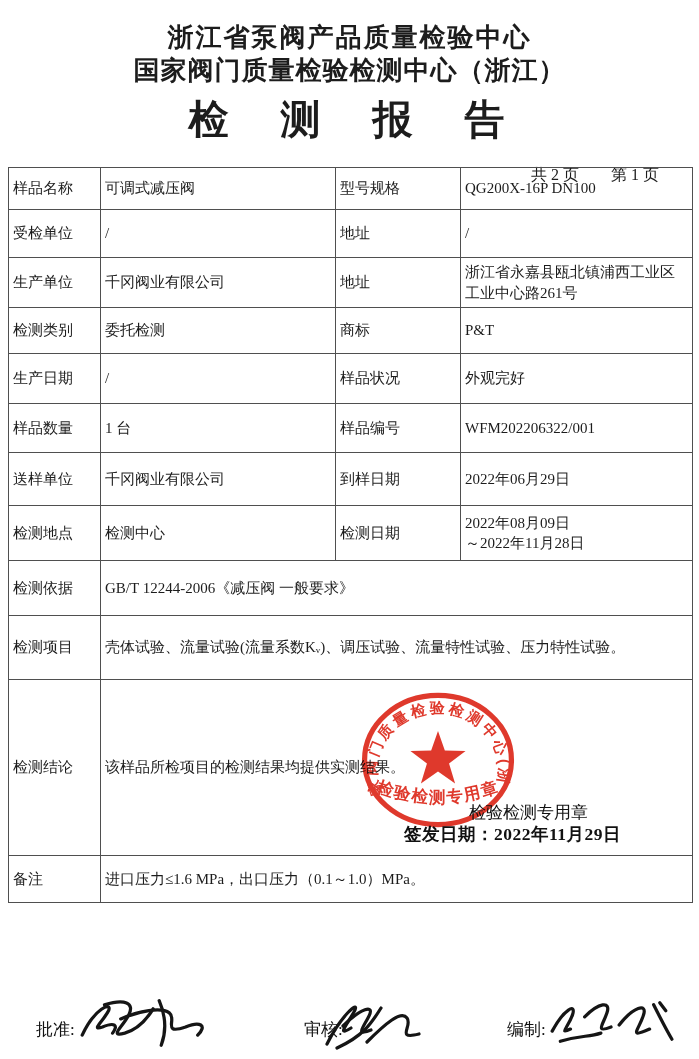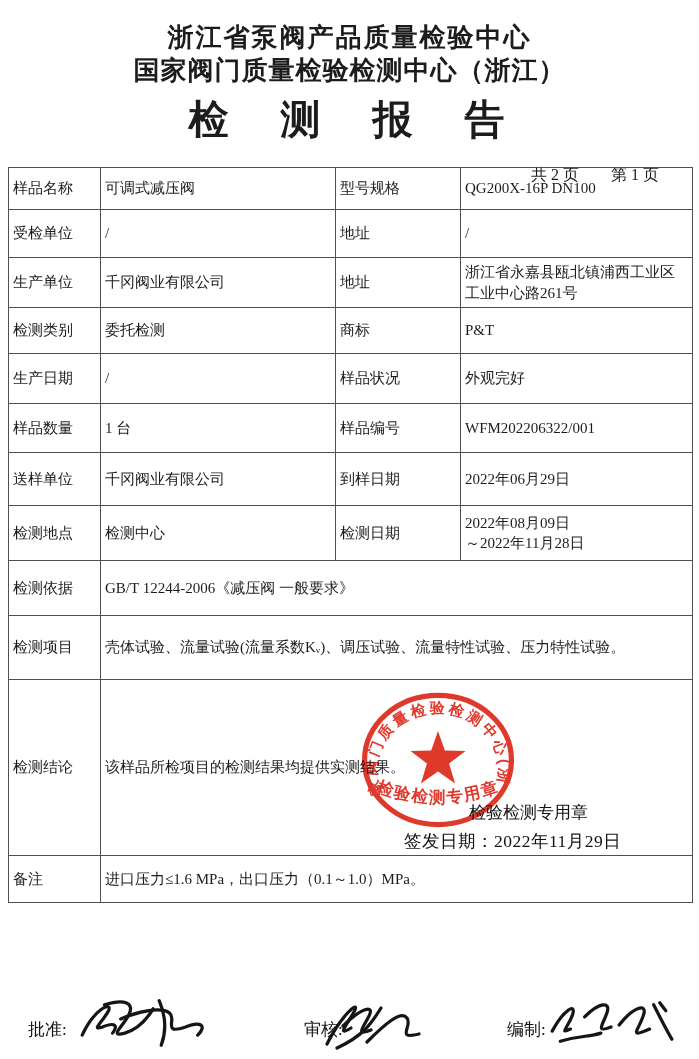--- a/index.html
+++ b/index.html
@@ -35,7 +35,7 @@
     mix-blend-mode:multiply;opacity:.93;
   }
   .seal-caption{position:absolute;left:368px;top:122px;font-size:17px;color:#111;}
-  .issue-date{position:absolute;left:303px;top:150px;font-size:17.5px;color:#111;letter-spacing:.5px;}
+  .issue-date{position:absolute;left:303px;top:143px;font-size:17.5px;color:#111;letter-spacing:.5px;font-weight:bold;}
 
   .sig-label{position:absolute;font-size:17px;color:#111;}
   .sig-svg{position:absolute;}

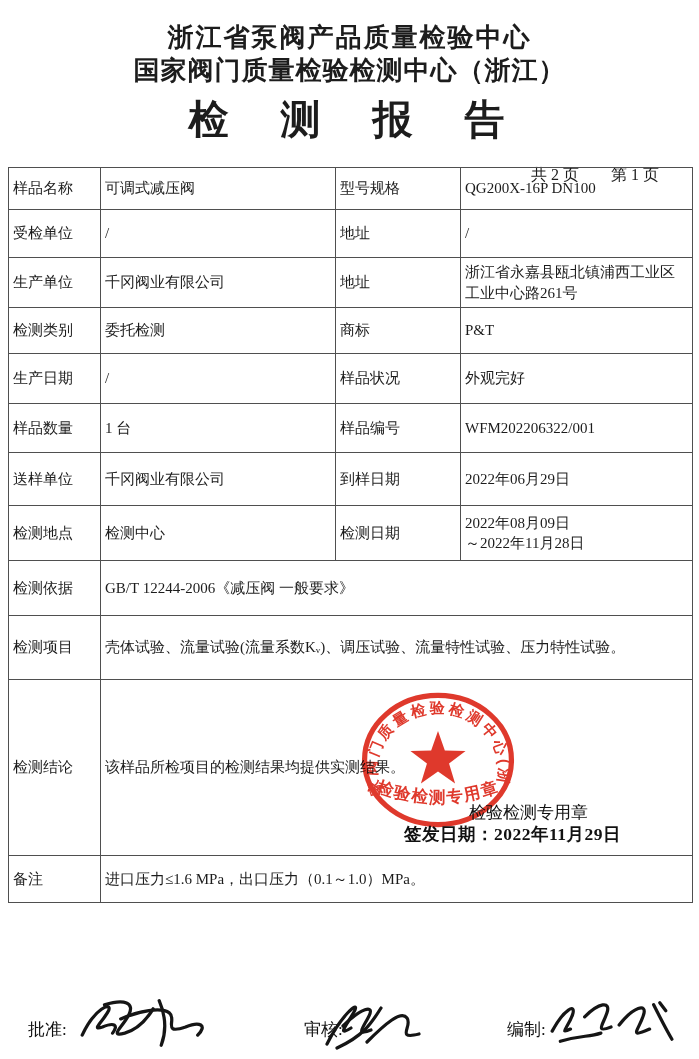--- a/index.html
+++ b/index.html
@@ -149,7 +149,7 @@
 </tbody>
   </table>
 
-<span class="sig-label" style="left:28px;top:1018px;">批准:</span>
+<span class="sig-label" style="left:36px;top:1018px;">批准:</span>
 <svg class="sig-svg" style="left:68px;top:994px;" width="152" height="60" viewBox="0 0 150 58">
   <path d="M14 40 C26 14 44 6 40 16 C35 26 22 36 34 32 C46 27 50 30 44 38"></path>
   <path d="M36 10 C56 4 66 8 60 20 C54 32 40 42 56 38 C70 34 78 24 84 14"></path>

